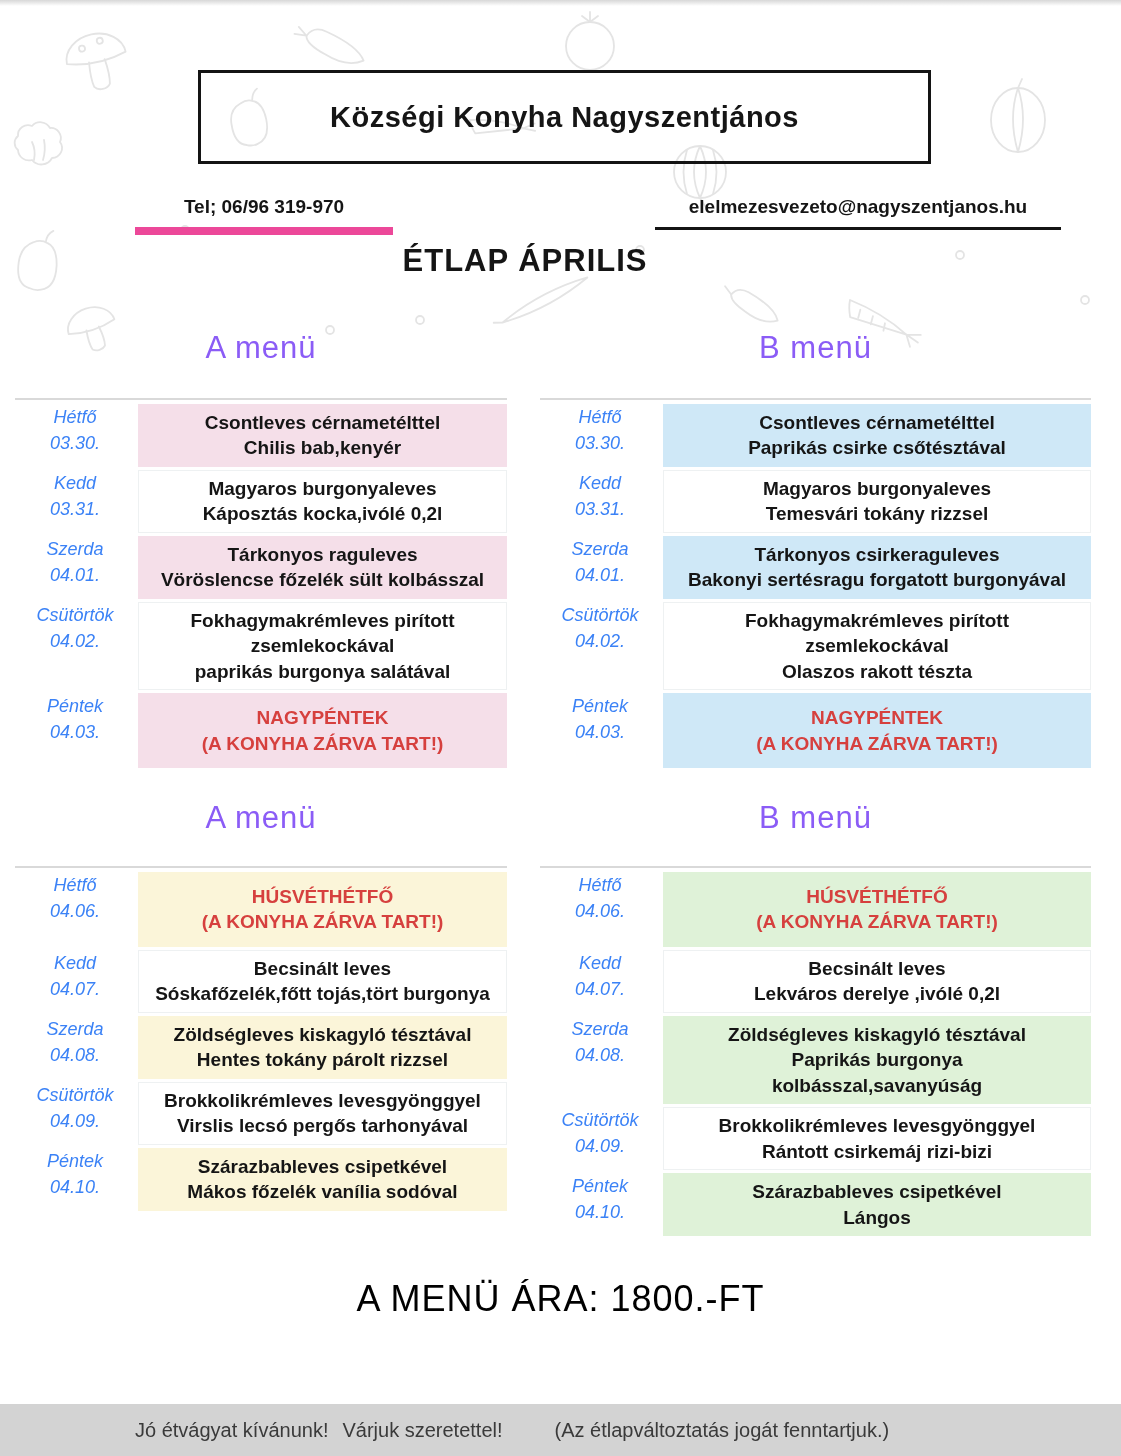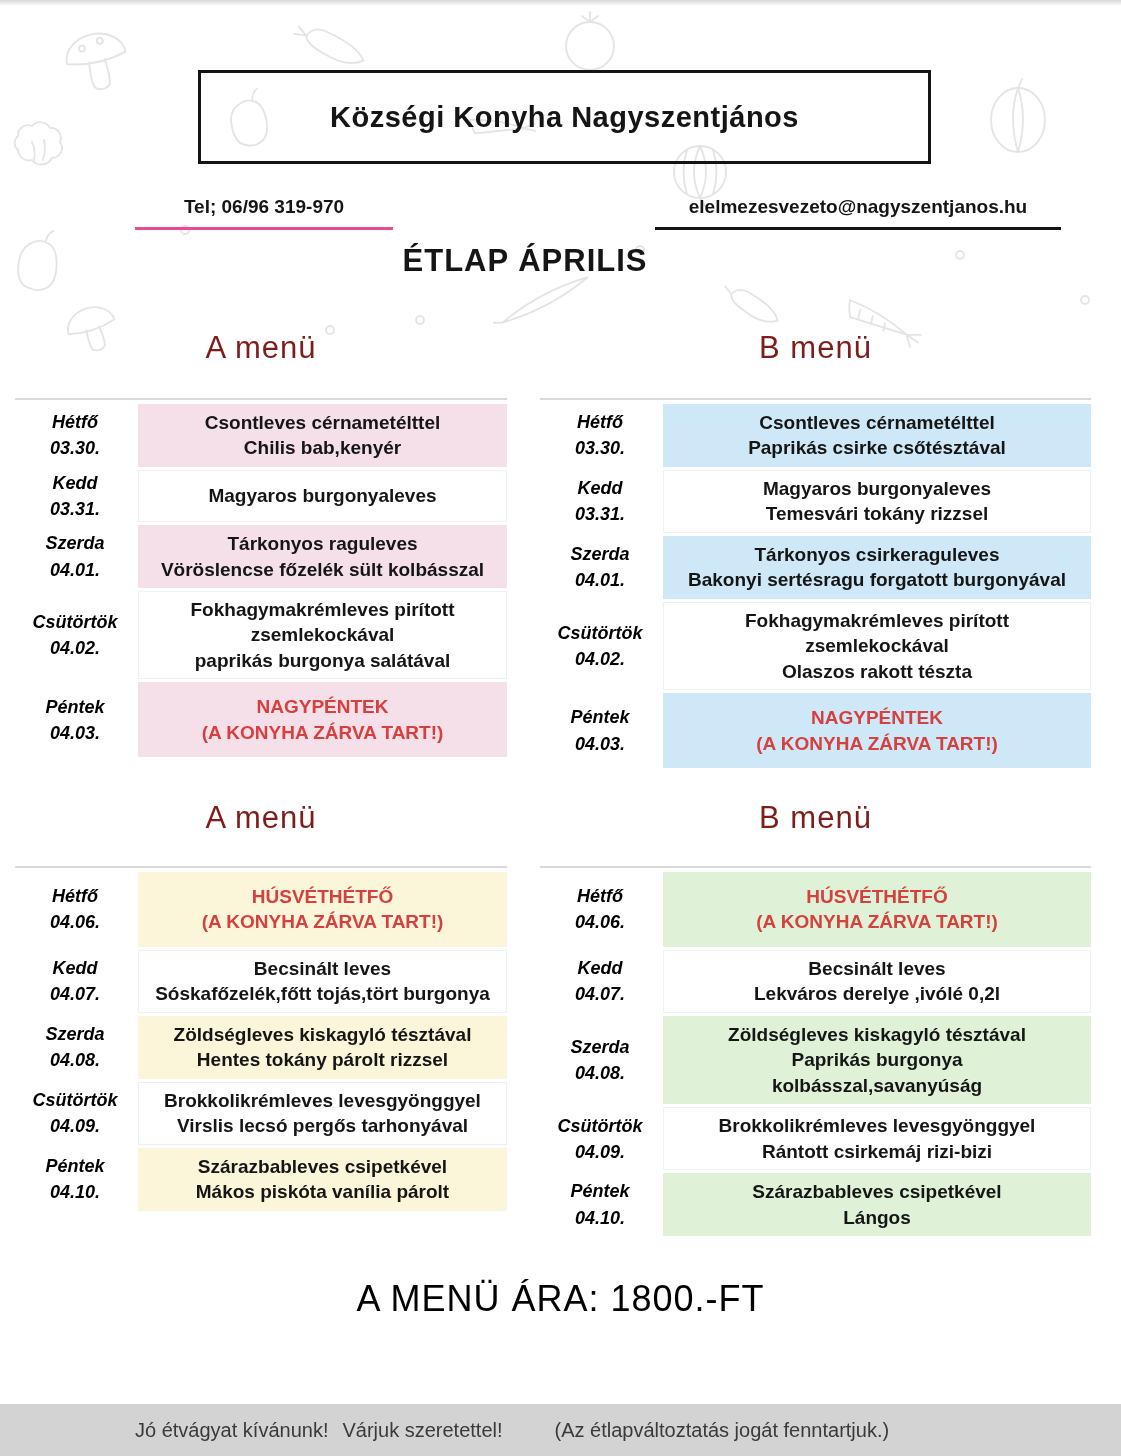--- a/index.html
+++ b/index.html
@@ -20,7 +20,7 @@
   .title-box .t { font-size:29px; font-weight:700; letter-spacing:.5px; }
   .contact-phone {
     position:absolute; left:135px; top:196px; width:258px; text-align:center;
-    font-size:19px; font-weight:700; border-bottom:3px solid #ec4899; padding-bottom:9px;
+    font-size:19px; font-weight:700; border-bottom:8px solid #ec4899; padding-bottom:9px;
   }
   .contact-email {
     position:absolute; left:655px; top:196px; width:406px; text-align:center;

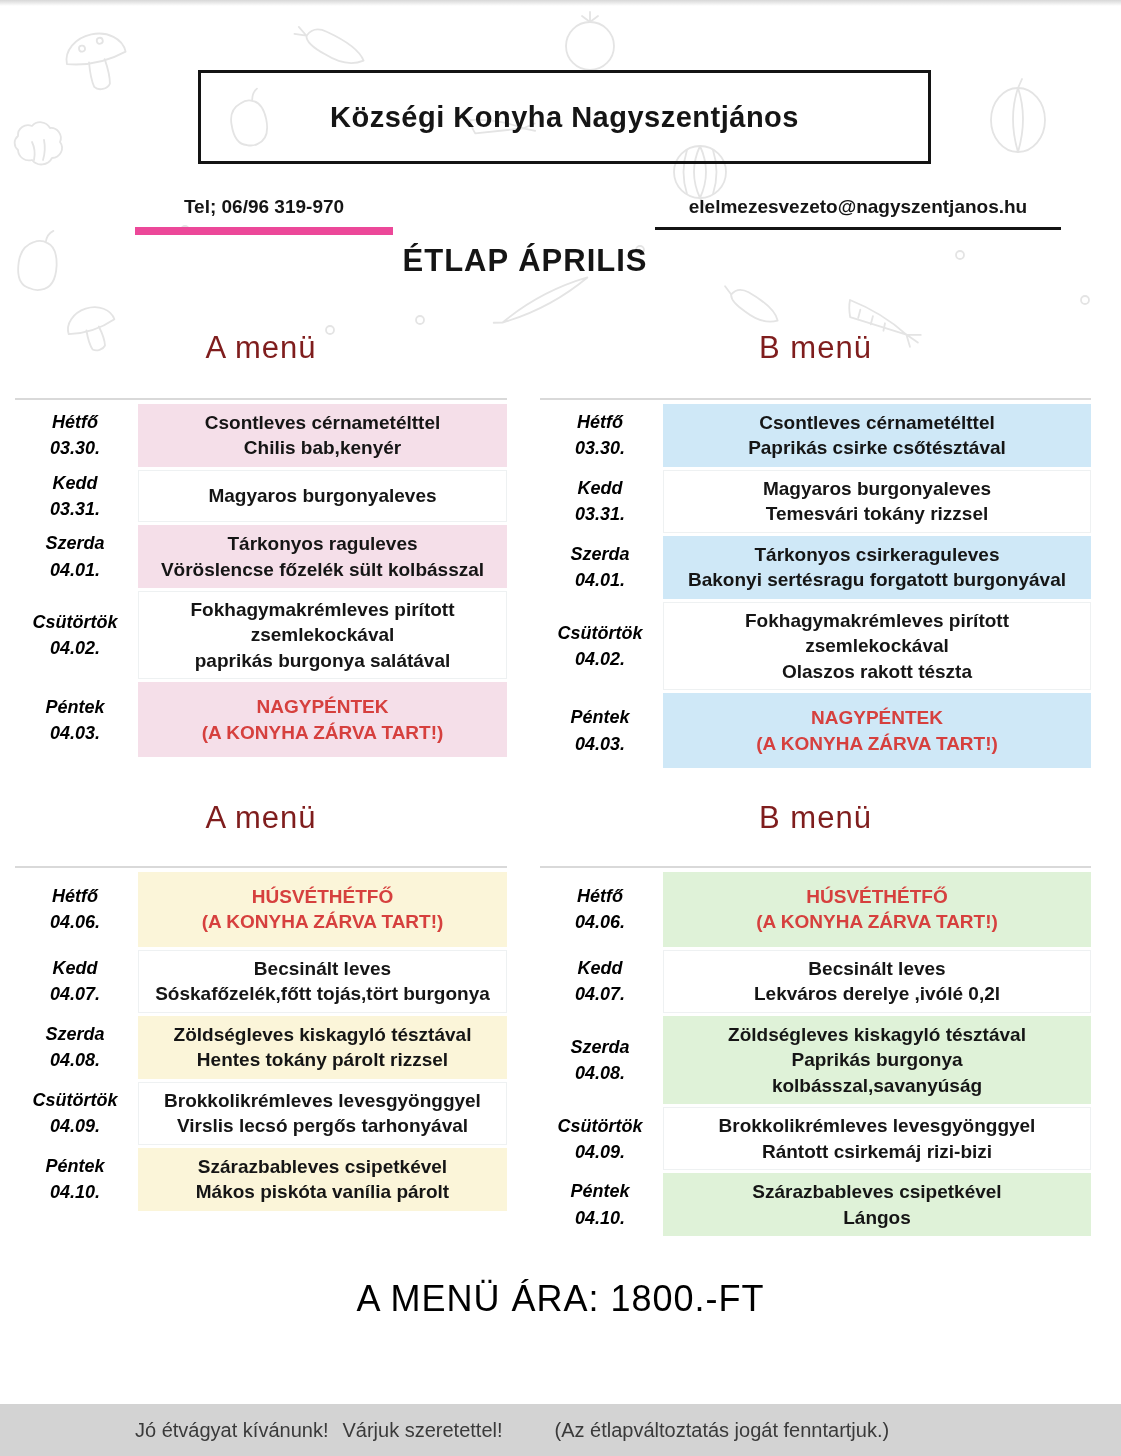--- a/index.html
+++ b/index.html
@@ -35,7 +35,7 @@
   .menu-headings { position:absolute; left:0; width:100%; height:46px; }
   .menu-headings.w1 { top:330px; } .menu-headings.w2 { top:800px; }
   .menu-headings .h { position:absolute; font-size:31px; font-weight:400;
-    letter-spacing:1px; color:#7f1d1d; text-align:center; }
+    letter-spacing:1px; color:#8b5cf6; text-align:center; }
   .menu-headings .h.a { left:15px;  width:492px; }
   .menu-headings .h.b { left:540px; width:551px; }
 

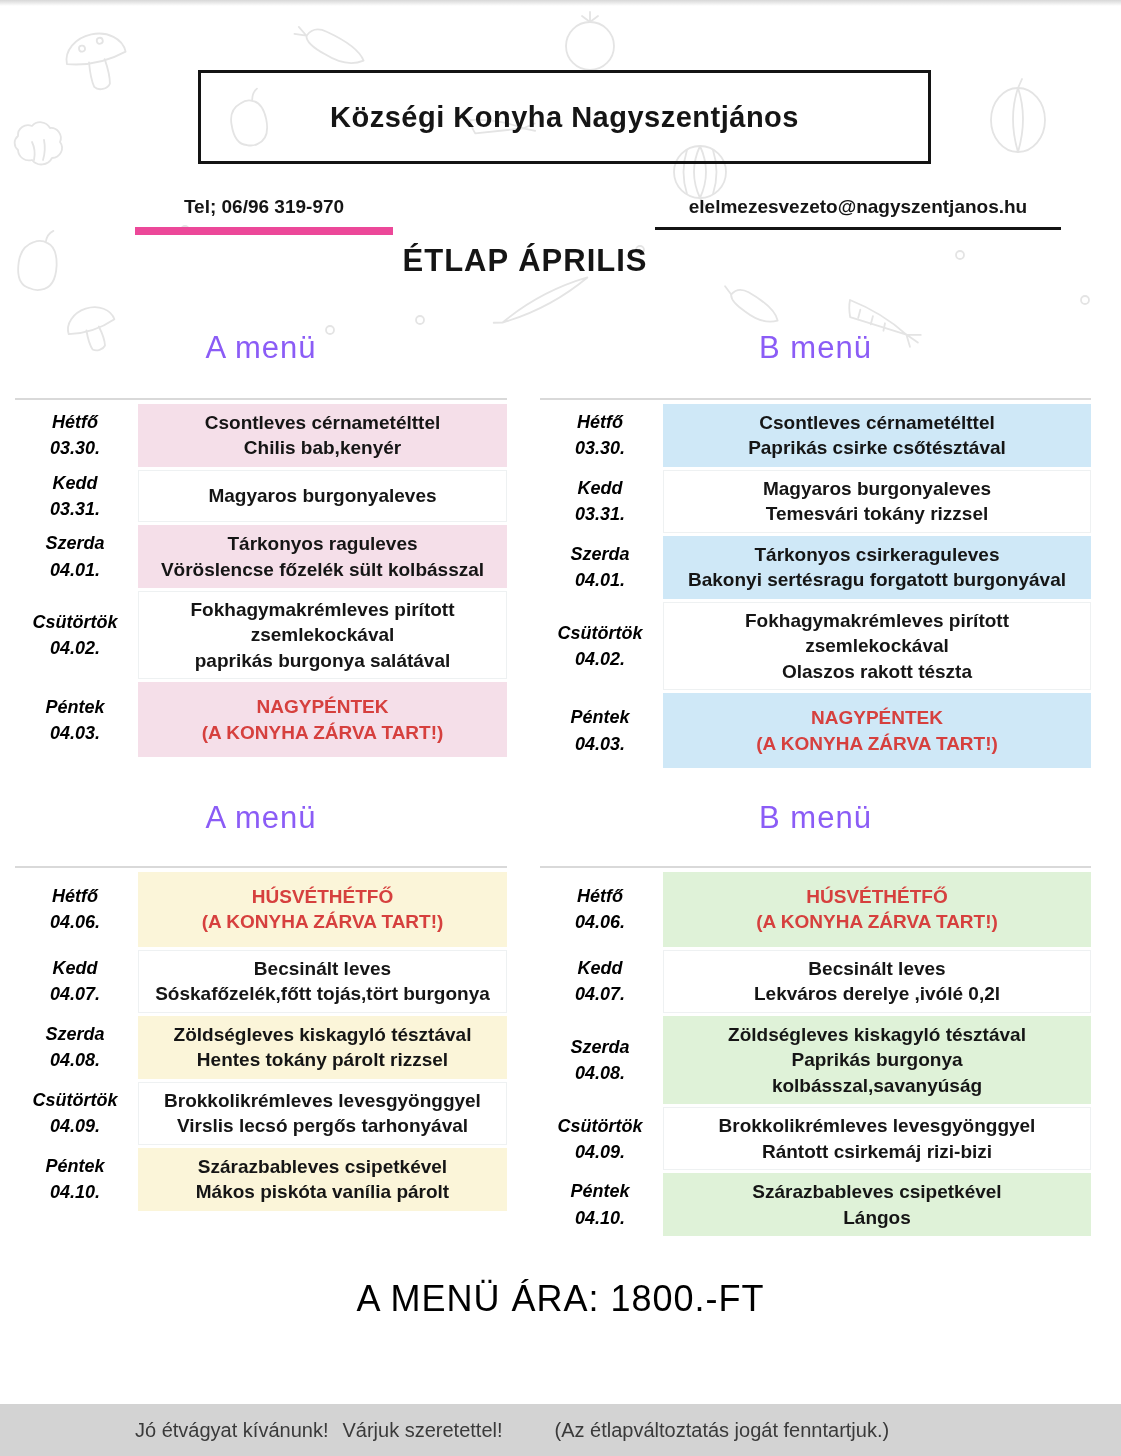--- a/index.html
+++ b/index.html
@@ -49,8 +49,8 @@
   }
   .menu-table.a { width:492px; } .menu-table.b { width:551px; }
   .cell.day {
-    display:flex; flex-direction:column; justify-content:center; align-items:center;
-    font-size:18px; font-weight:700; font-style:italic; color:#000000; line-height:1.45;
+    display:flex; flex-direction:column; justify-content:flex-start; align-items:center;
+    font-size:18px; font-weight:400; font-style:italic; color:#3b82f6; line-height:1.45;
   }
   .cell.dish {
     display:flex; flex-direction:column; justify-content:center;

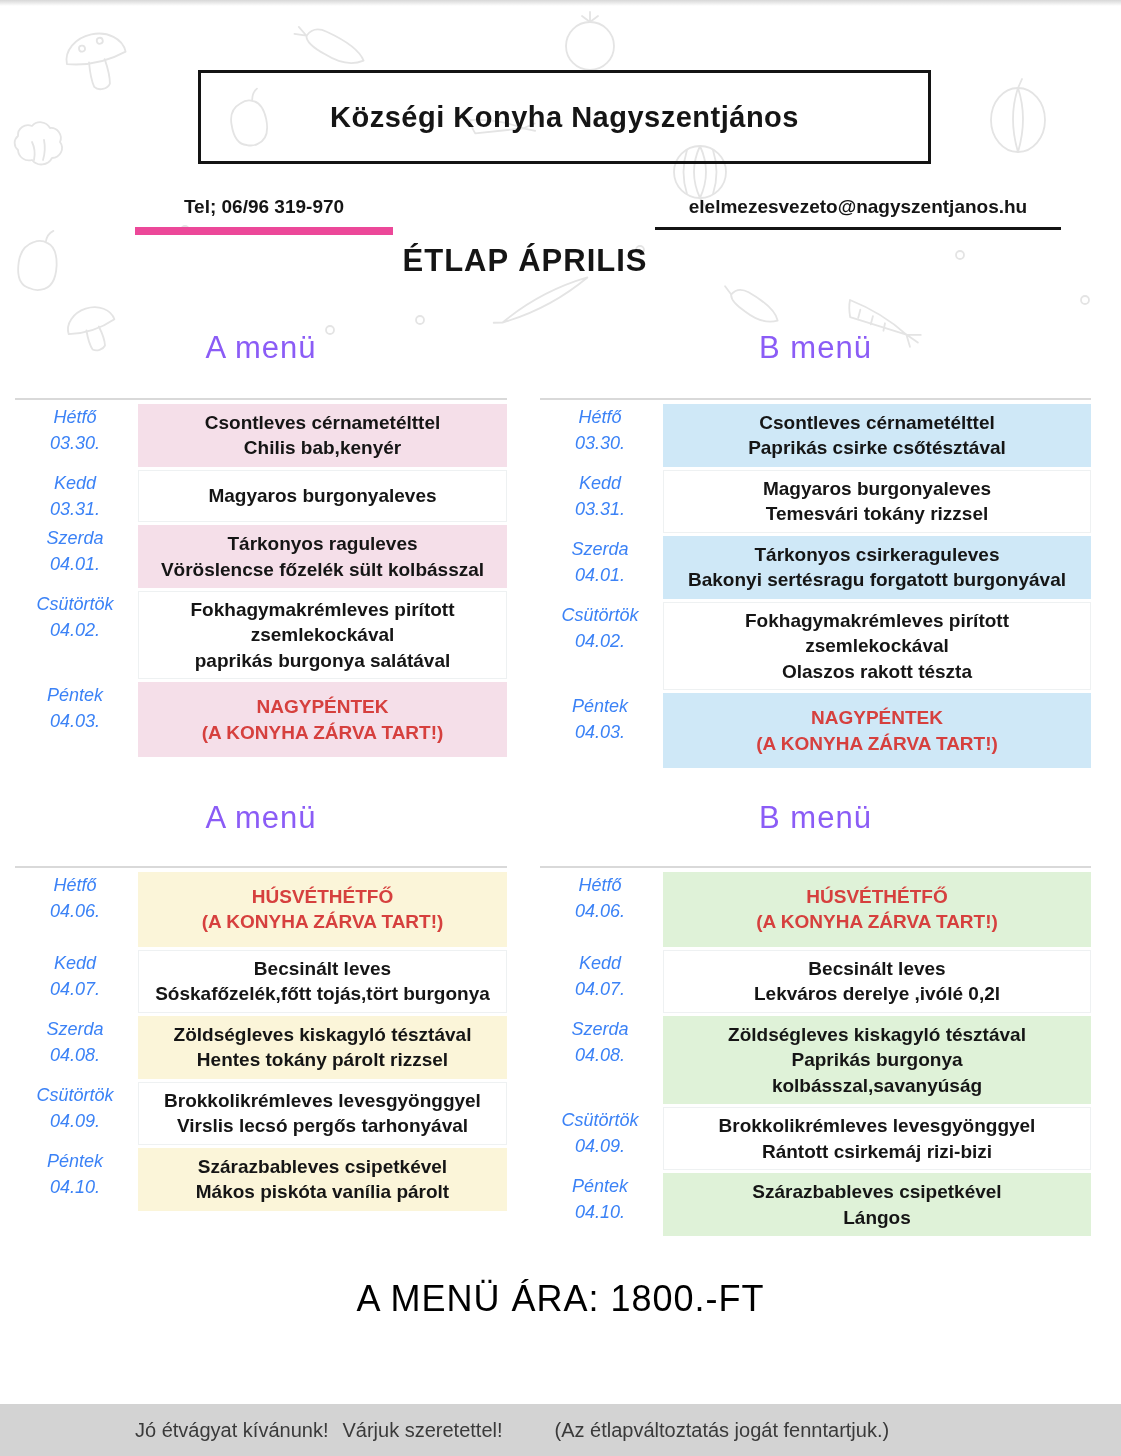--- a/index.html
+++ b/index.html
@@ -174,6 +174,7 @@
         </div>
         <div class="cell dish">
           <div>Magyaros burgonyaleves</div>
+          <div>Káposztás kocka,ivólé 0,2l</div>
         </div>
         <div class="cell day">
           <span>Szerda</span>

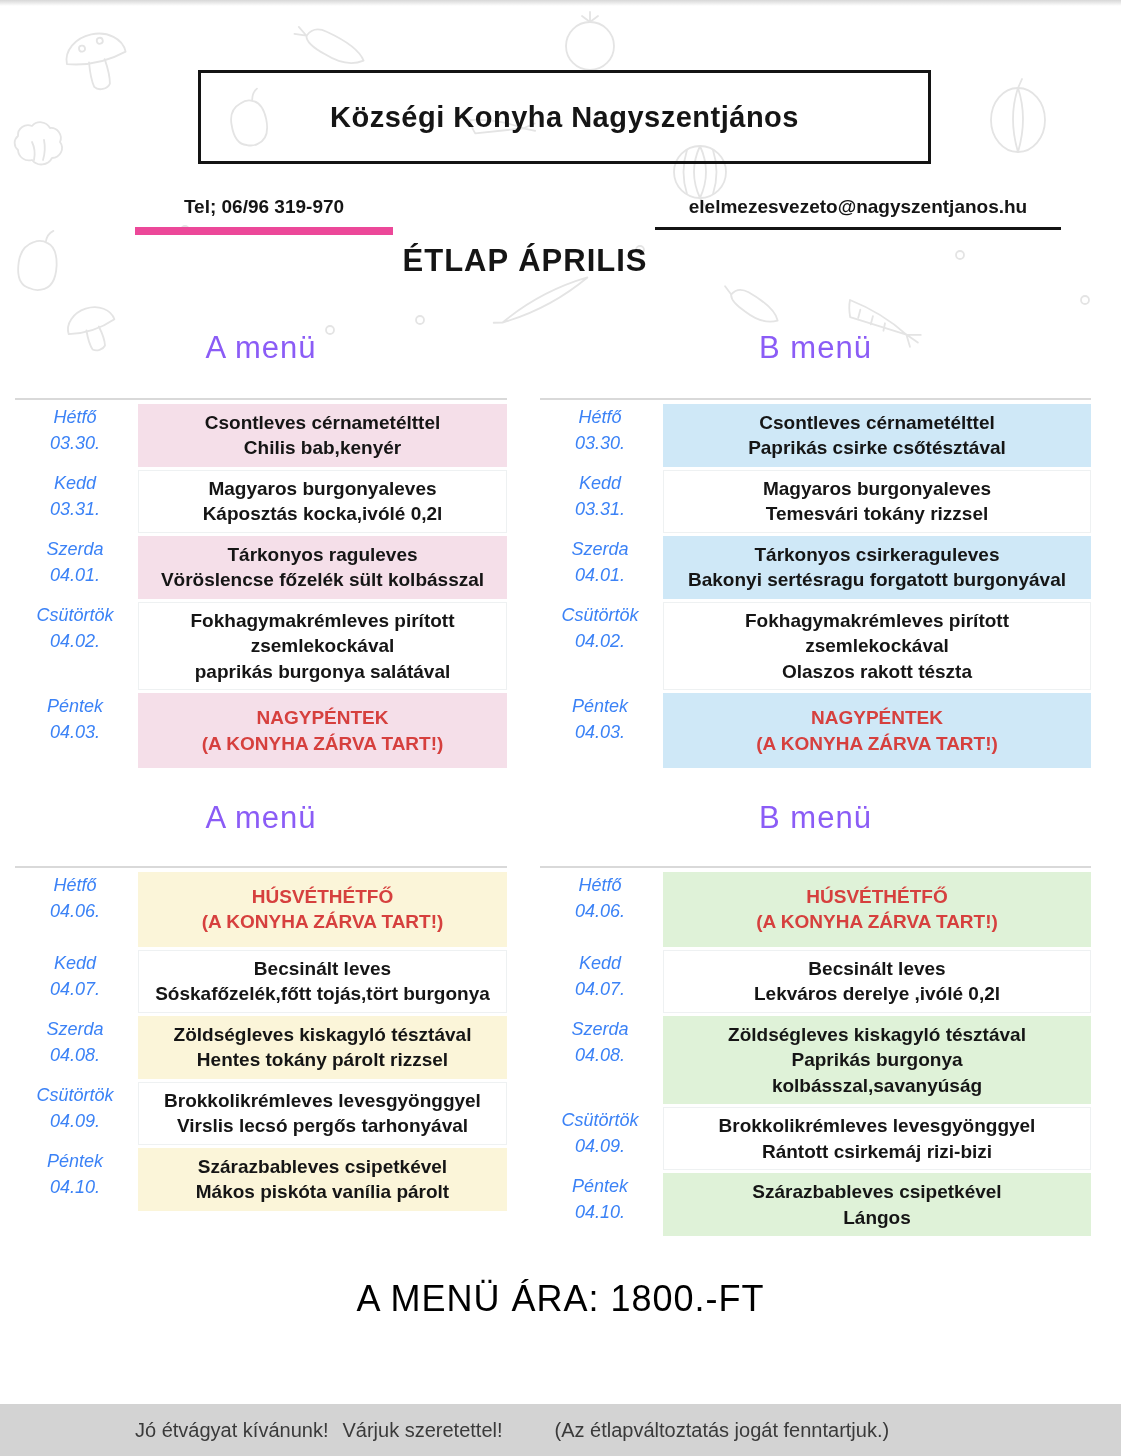--- a/index.html
+++ b/index.html
@@ -289,7 +289,7 @@
         </div>
         <div class="cell dish tint">
           <div>Szárazbableves csipetkével</div>
-          <div>Mákos piskóta vanília párolt</div>
+          <div>Mákos főzelék vanília sodóval</div>
         </div>
       </div>
     <div class="menu-table b" style="--tint: #dff2d8;">

